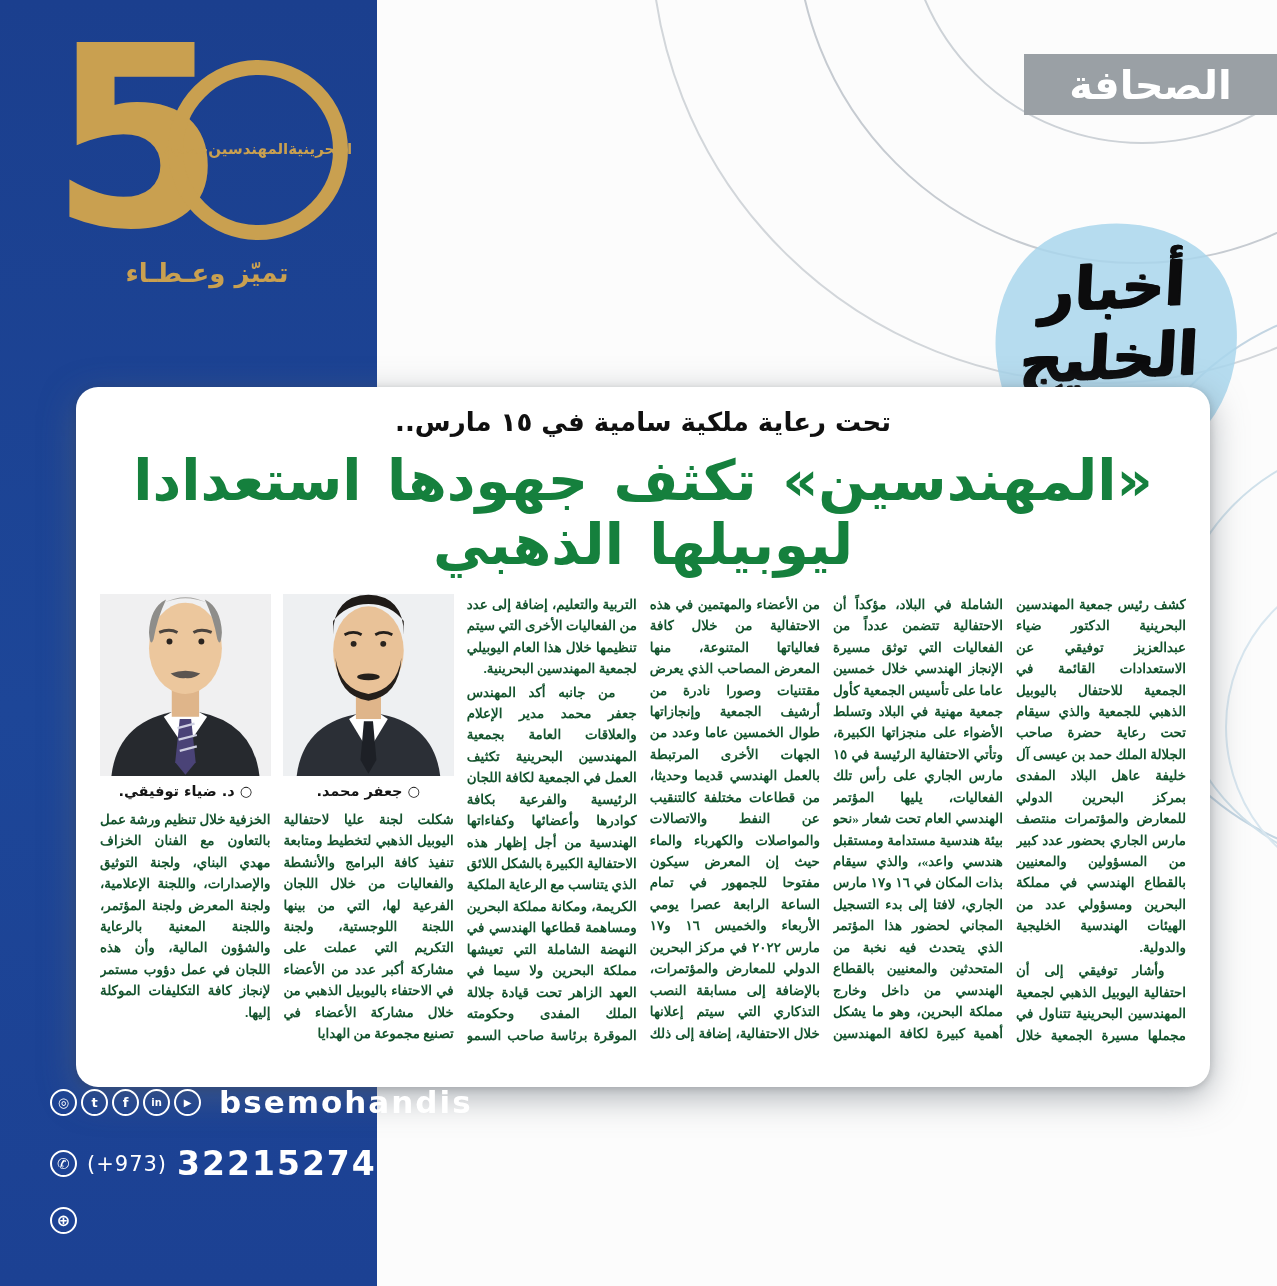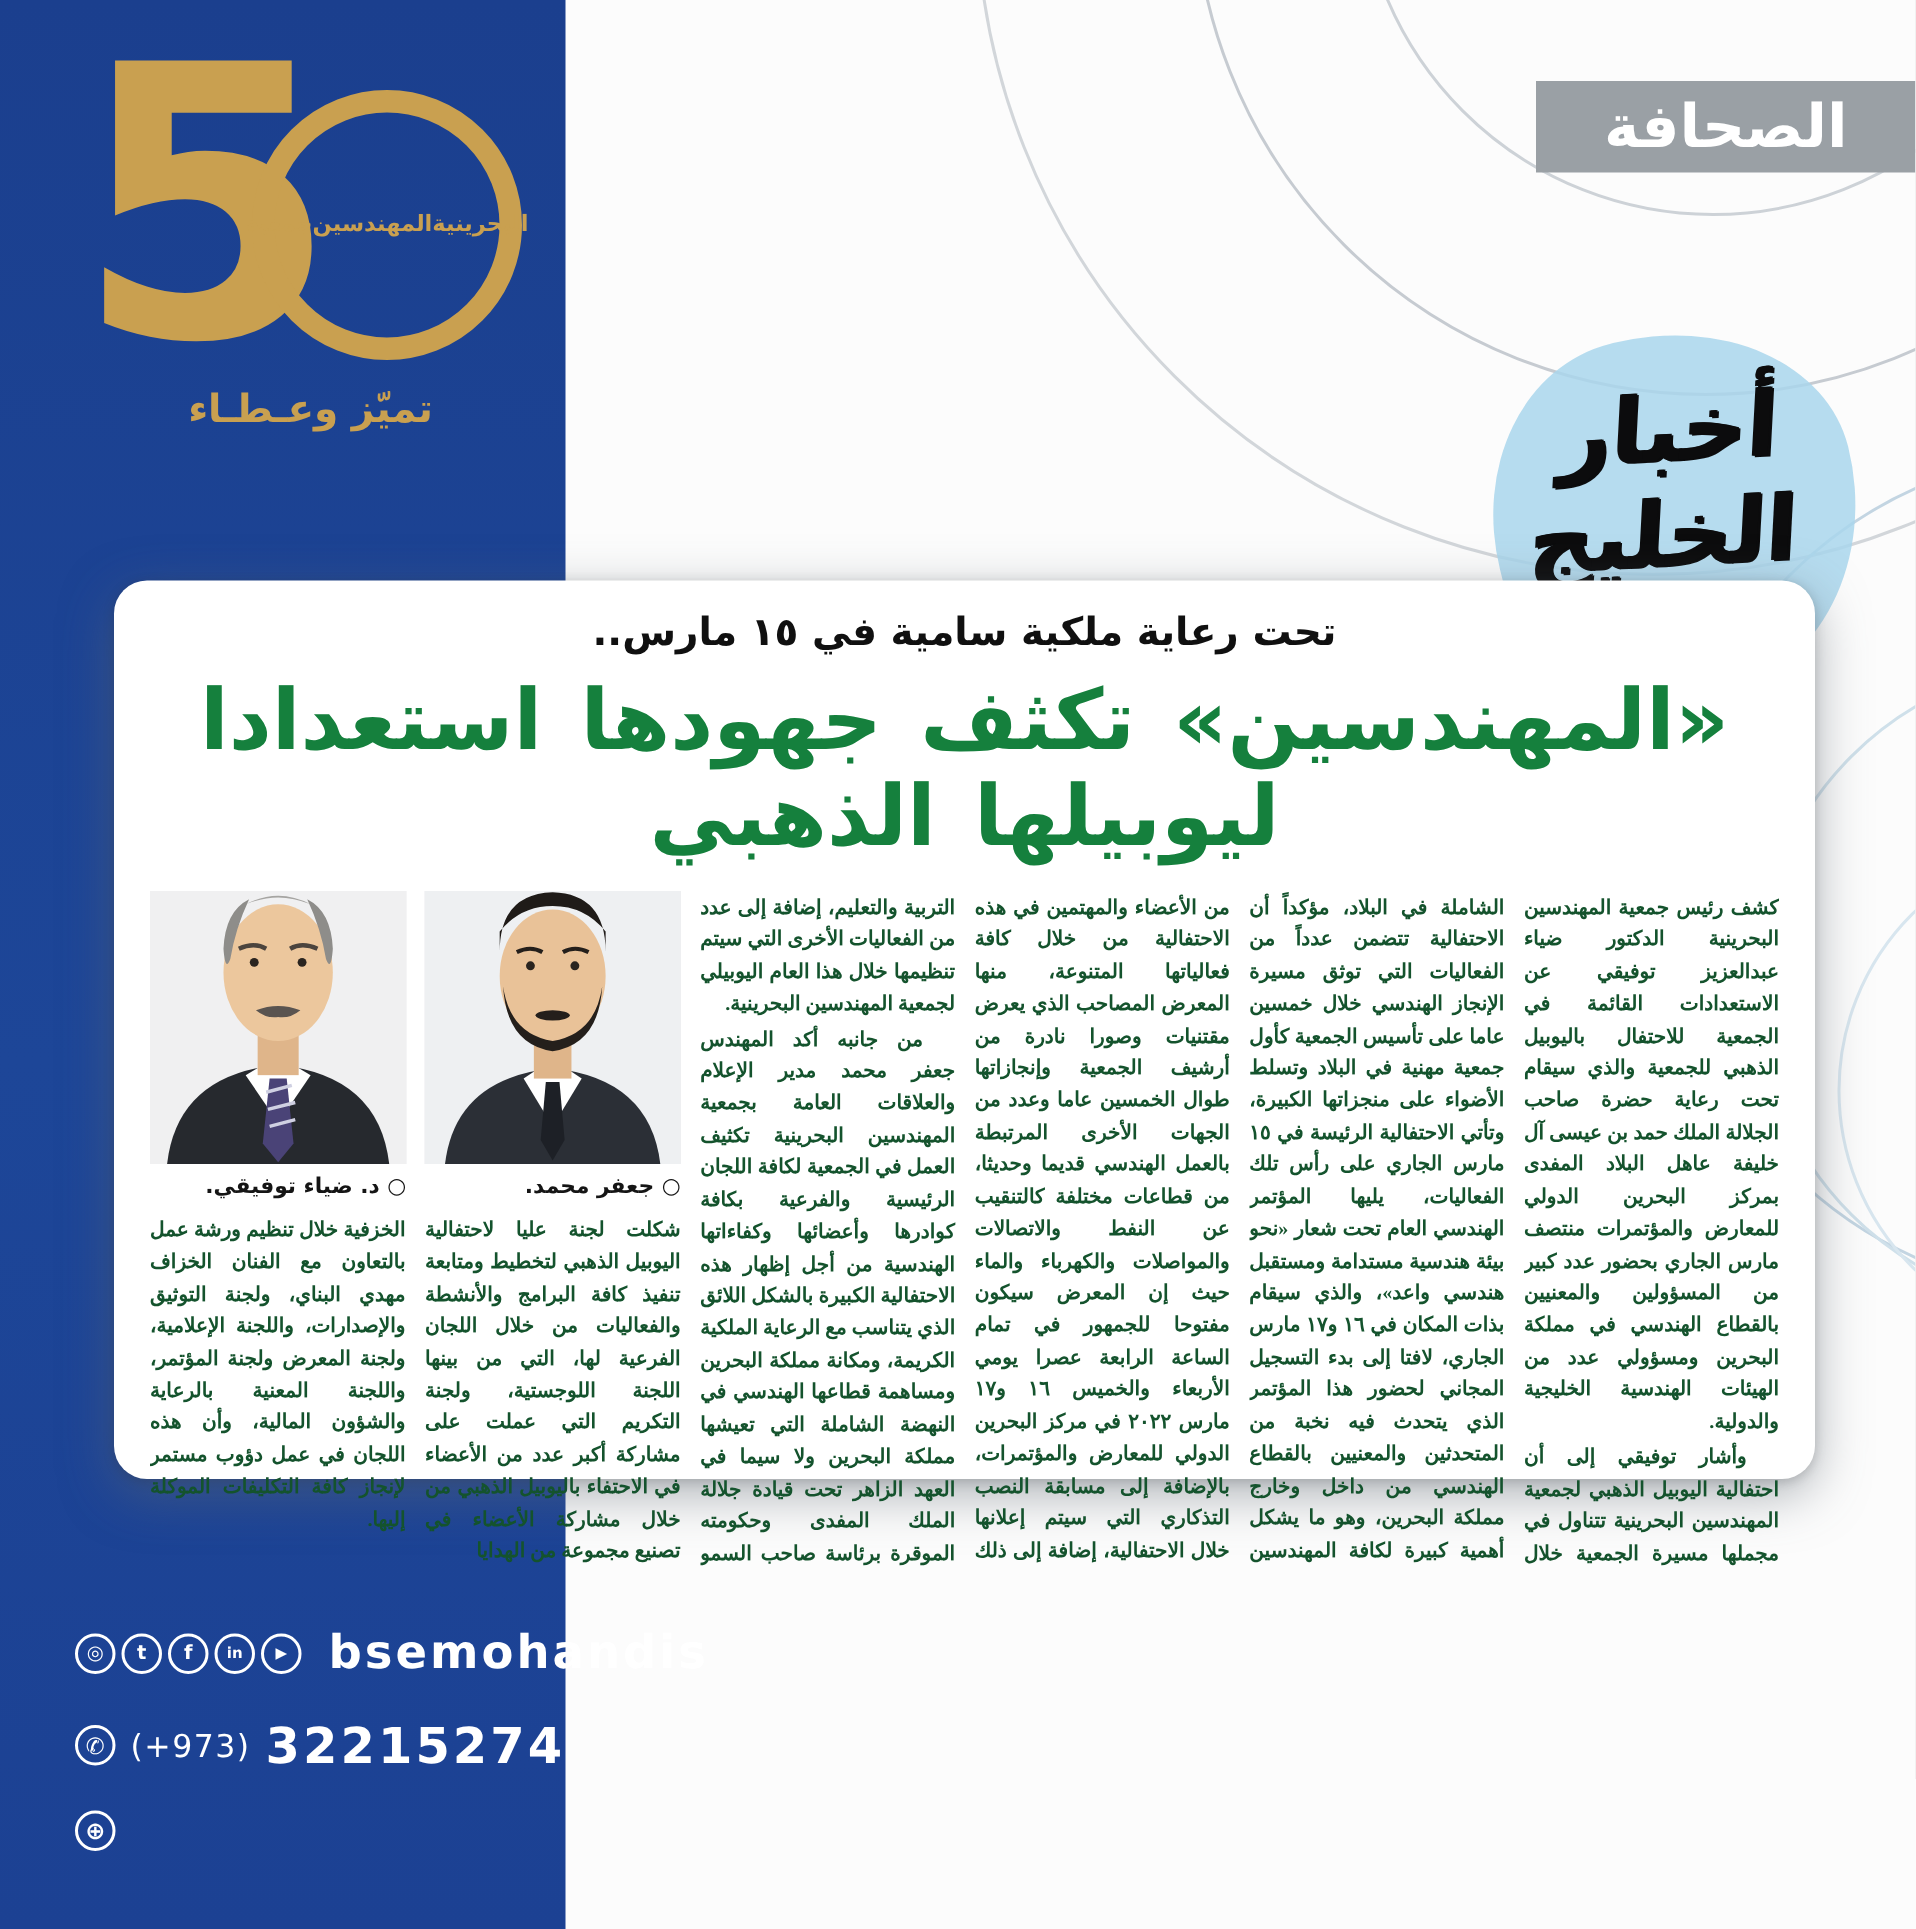--- a/index.html
+++ b/index.html
@@ -45,7 +45,7 @@
     transform:rotate(-3deg) skewX(-6deg);
     text-shadow:1px 0 #0c0c0d,2px 1px 0 #0c0c0d;}
   
-  .card{position:absolute;left:76px;top:387px;width:1134px;height:599px;
+  .card{position:absolute;left:76px;top:387px;width:1134px;height:700px;
     background:#fff;border-radius:22px;box-sizing:border-box;
     padding:16px 24px 0;direction:rtl;text-align:center;
     box-shadow:0 10px 34px rgba(95,105,115,.5),0 2px 8px rgba(0,0,0,.18);}

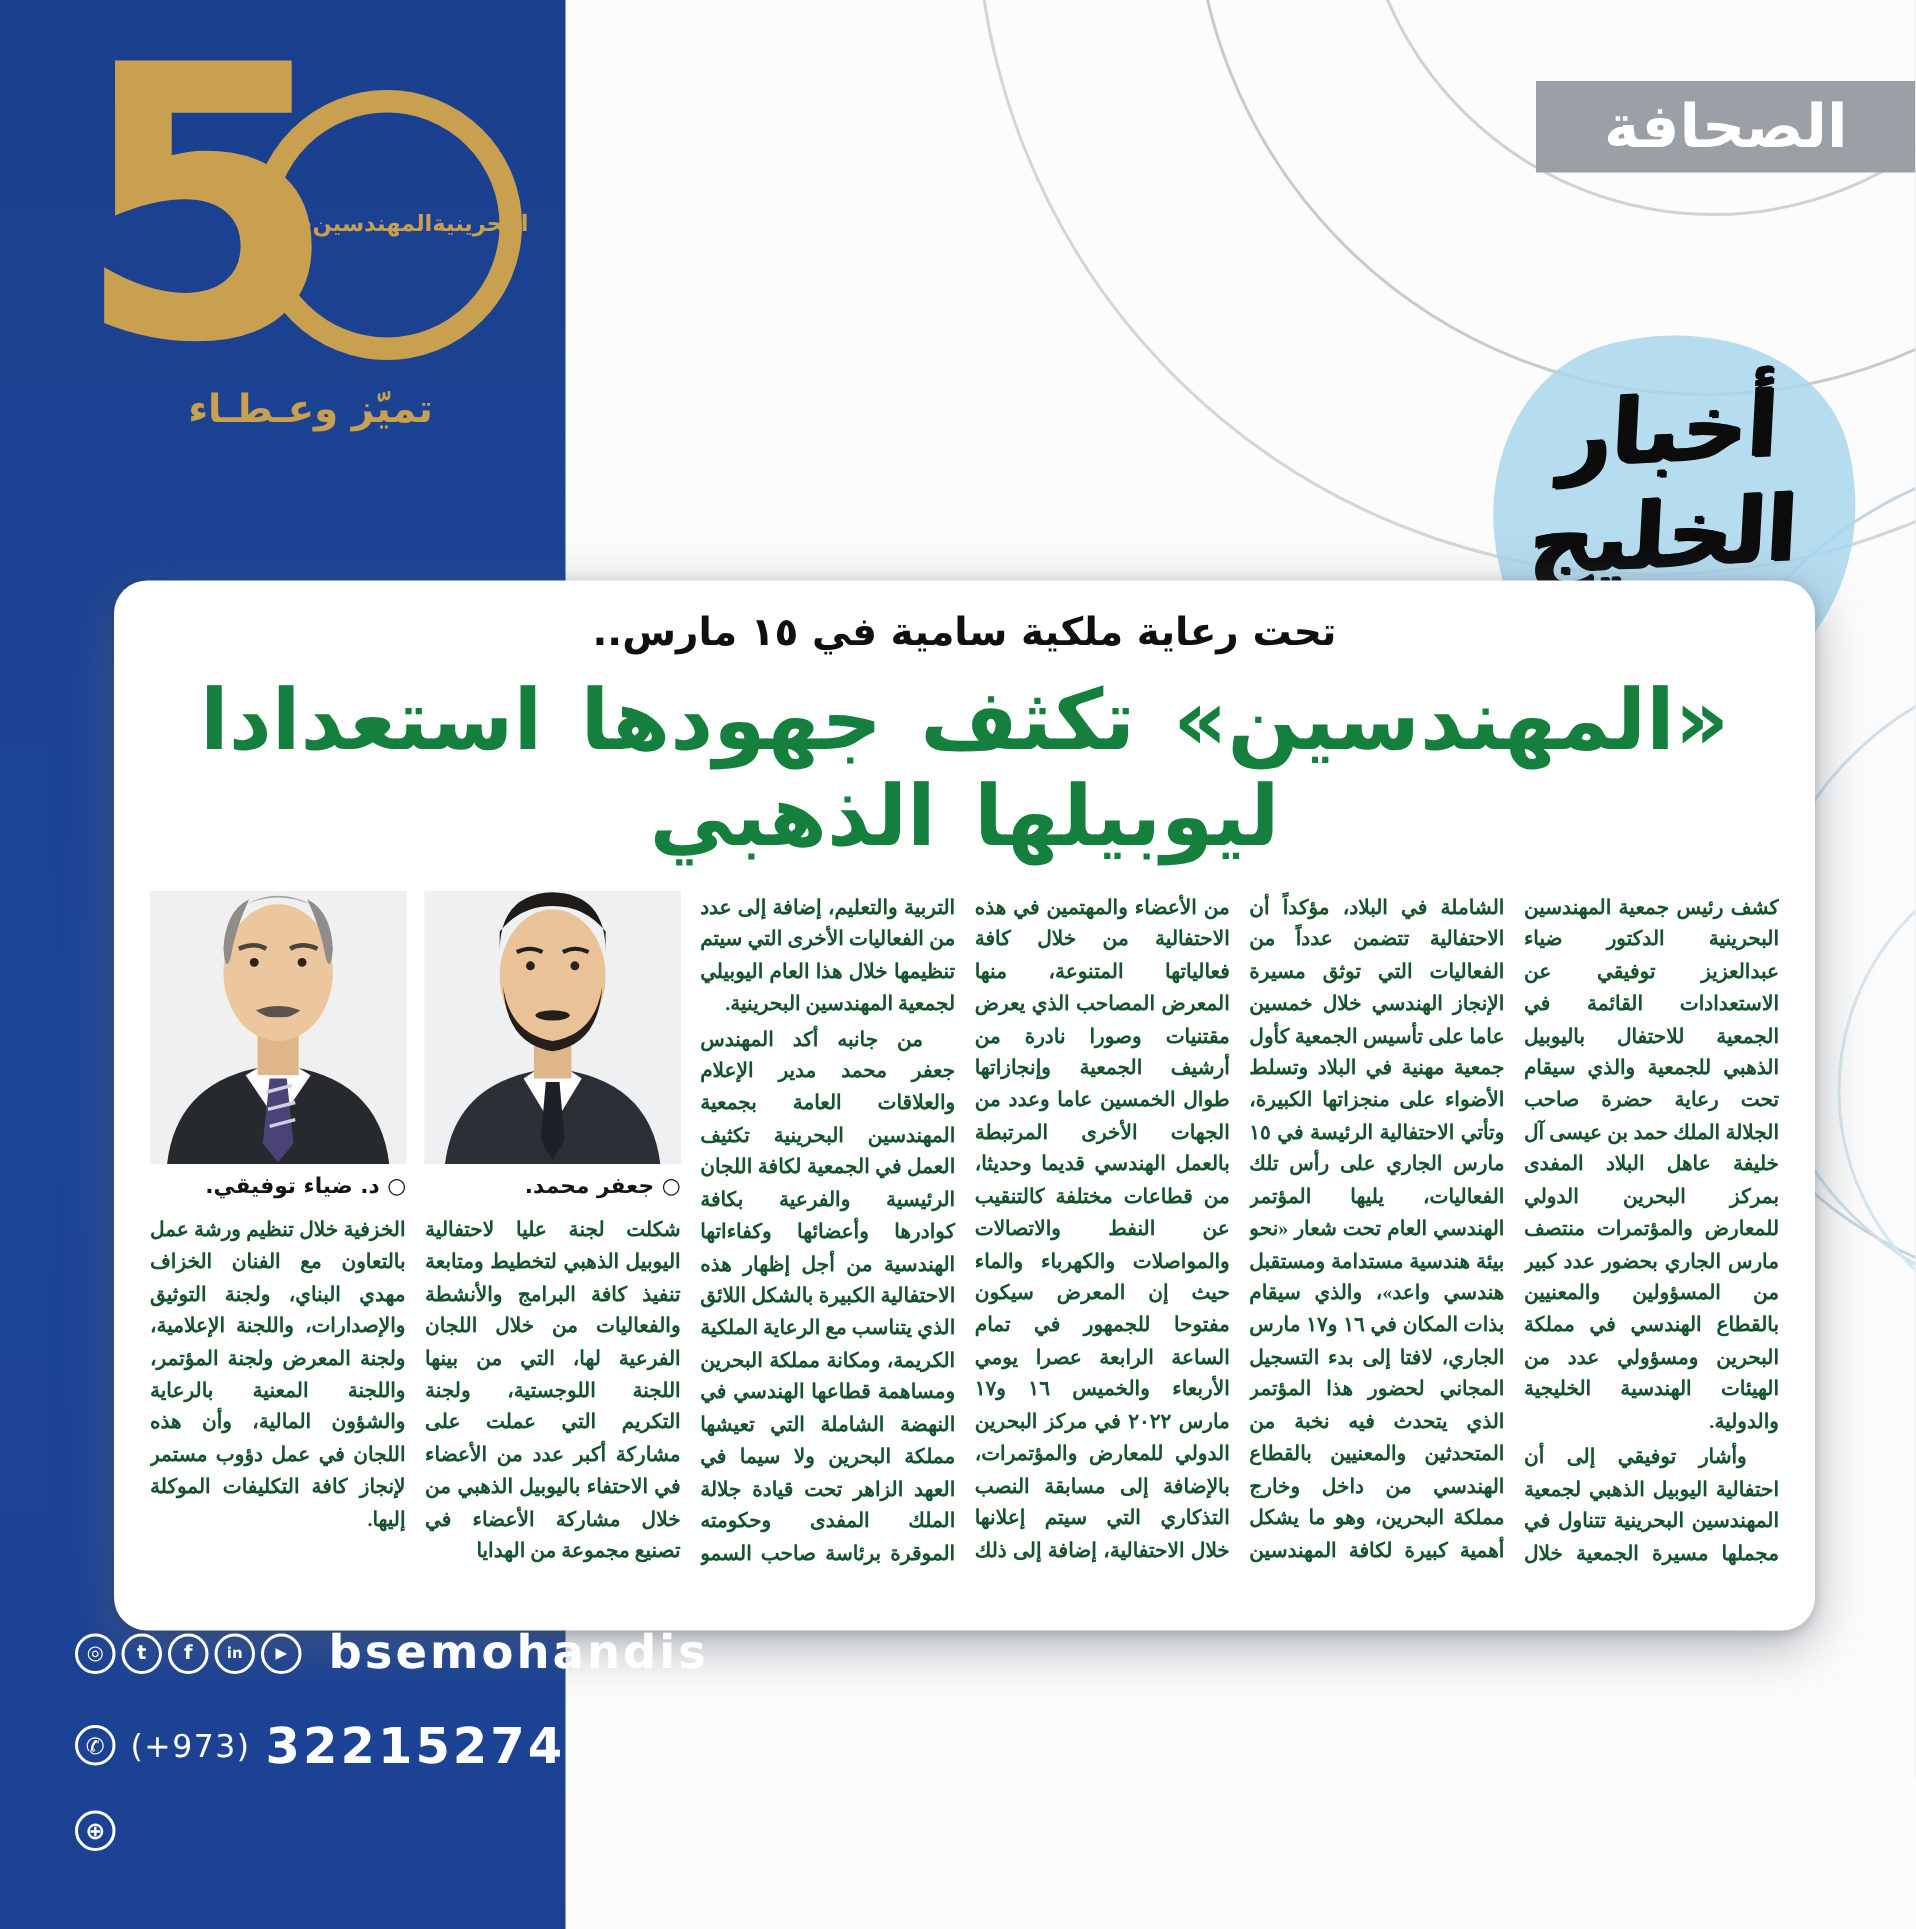--- a/index.html
+++ b/index.html
@@ -63,7 +63,7 @@
   .photo{flex:1;background:#ededef;overflow:hidden;}
   .photo svg{width:100%;height:100%;display:block;}
   .captions{display:flex;gap:12px;margin:7px 0 10px;}
-  .caption{flex:1;font-size:14.5px;font-weight:bold;color:#151515;}
+  .caption{flex:1;text-align:center;font-size:14.5px;font-weight:bold;color:#151515;}
   .left-cols{display:flex;gap:13px;flex:1;overflow:hidden;}
   
   .contact{position:absolute;left:50px;top:1084px;color:#fff;direction:ltr;}

